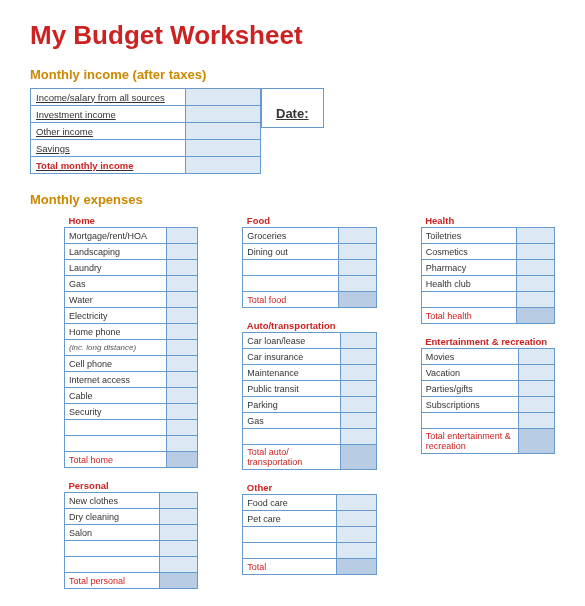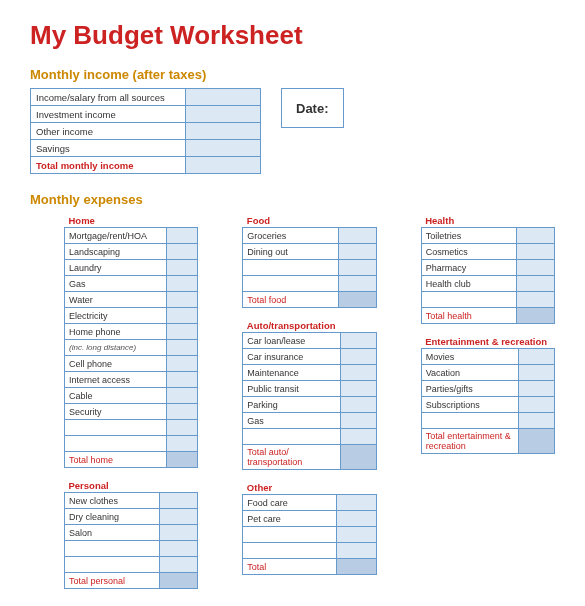--- a/index.html
+++ b/index.html
@@ -29,8 +29,8 @@
     
     .income-area {
       display: flex;
-      gap: 20px;
       margin-bottom: 2px;
+      text-decoration: underline;
     }
     .income-table {
       border-collapse: collapse;

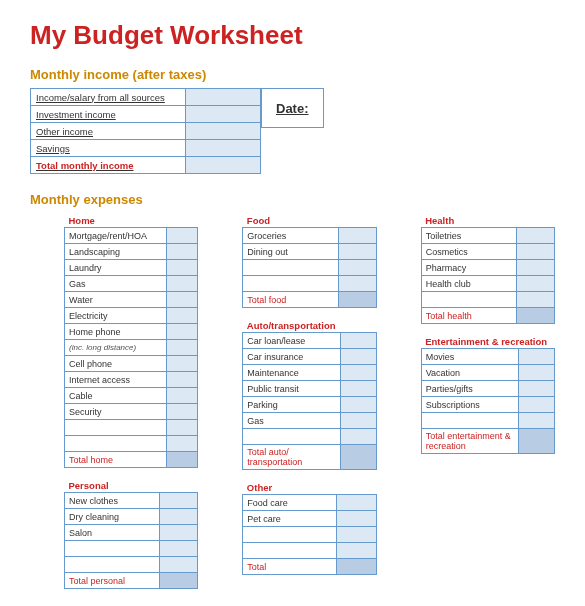--- a/index.html
+++ b/index.html
@@ -60,7 +60,7 @@
       font-size: 13px;
       font-weight: bold;
       display: flex;
-      align-items: center;
+      align-items: flex-end;
     }
 
     

